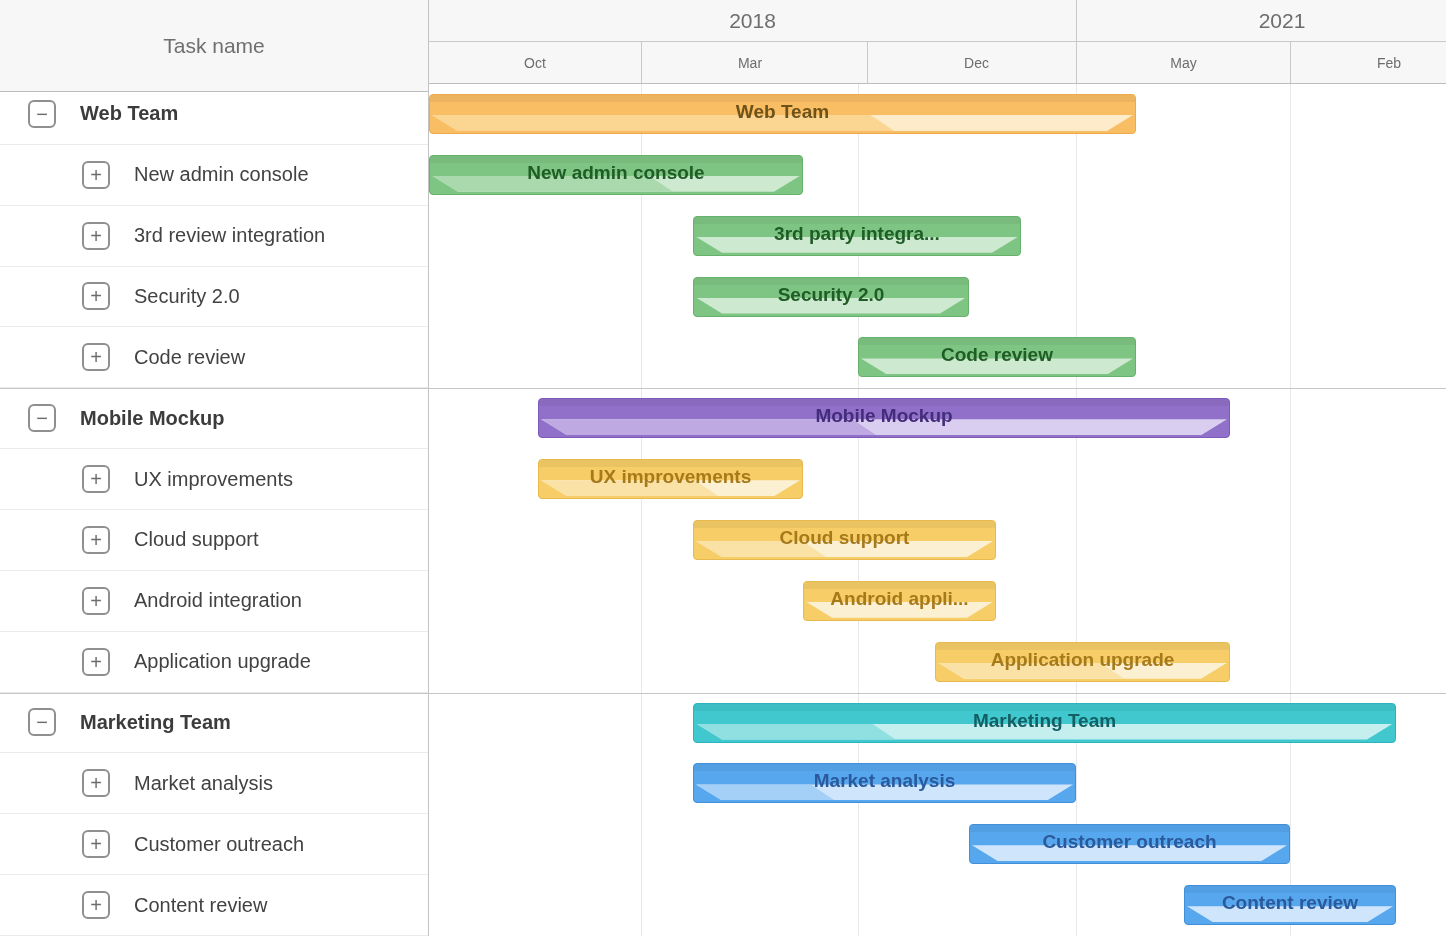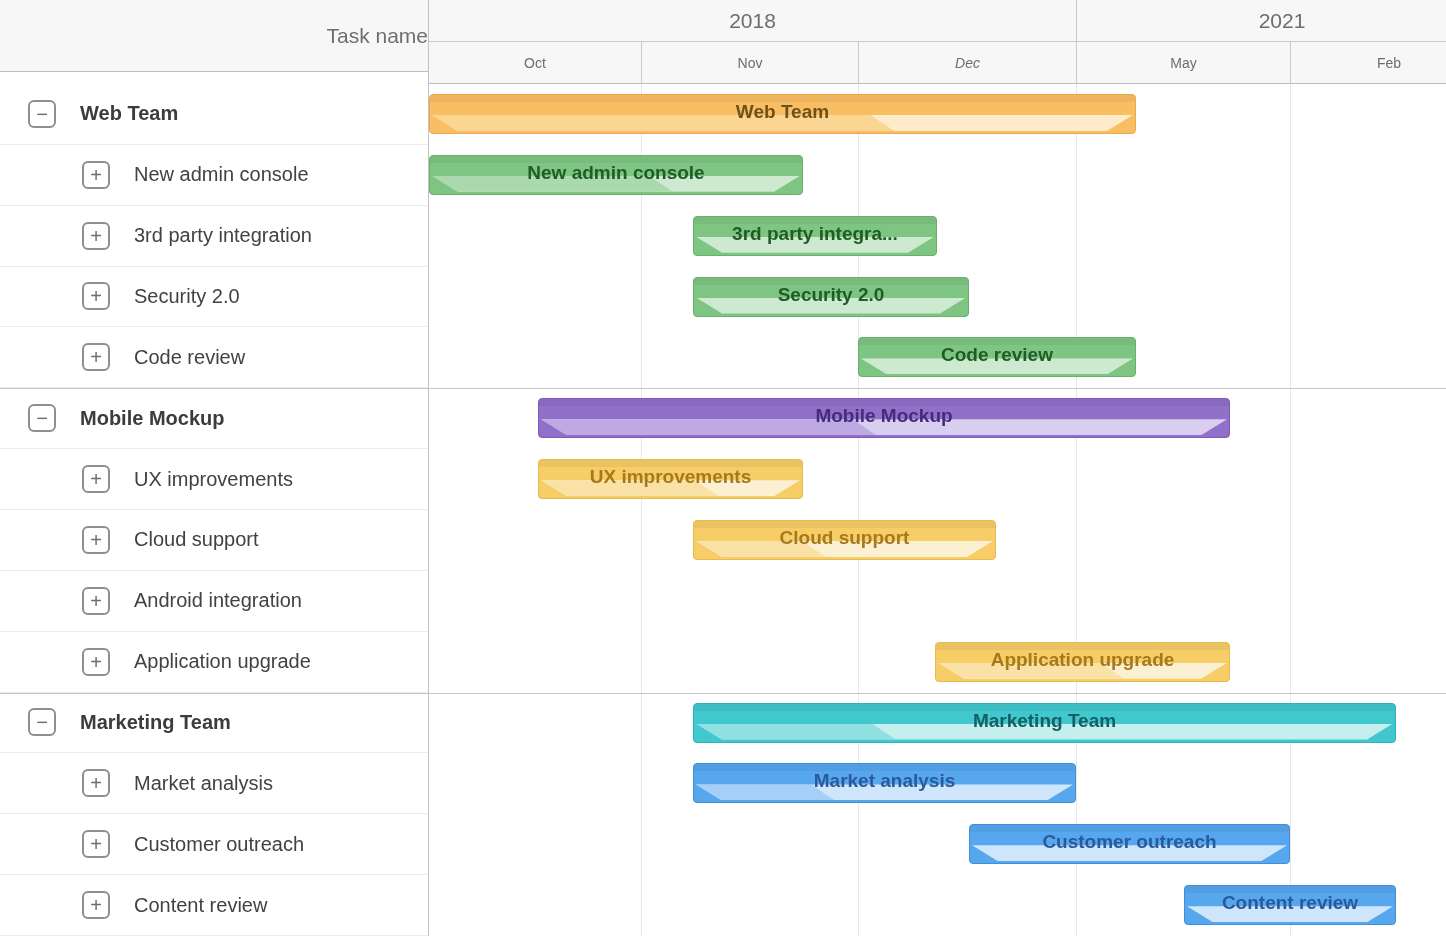--- a/index.html
+++ b/index.html
@@ -15,9 +15,9 @@
     border-right:1px solid #c3c3c3; background:#ffffff; z-index:2;
   }
   .grid-header {
-    position:absolute; left:0; top:0; width:100%; height:72px;
+    position:absolute; left:0; top:0; width:100%; height:92px;
     background:#f7f7f7; border-bottom:1px solid #bdbdbd;
-    display:flex; align-items:center; justify-content:flex-end;
+    display:flex; align-items:center; justify-content:center;
     color:#6f6f6f; font-size:21px;
   }
   .grid-body { position:absolute; left:0; top:84px; right:0; bottom:0; }

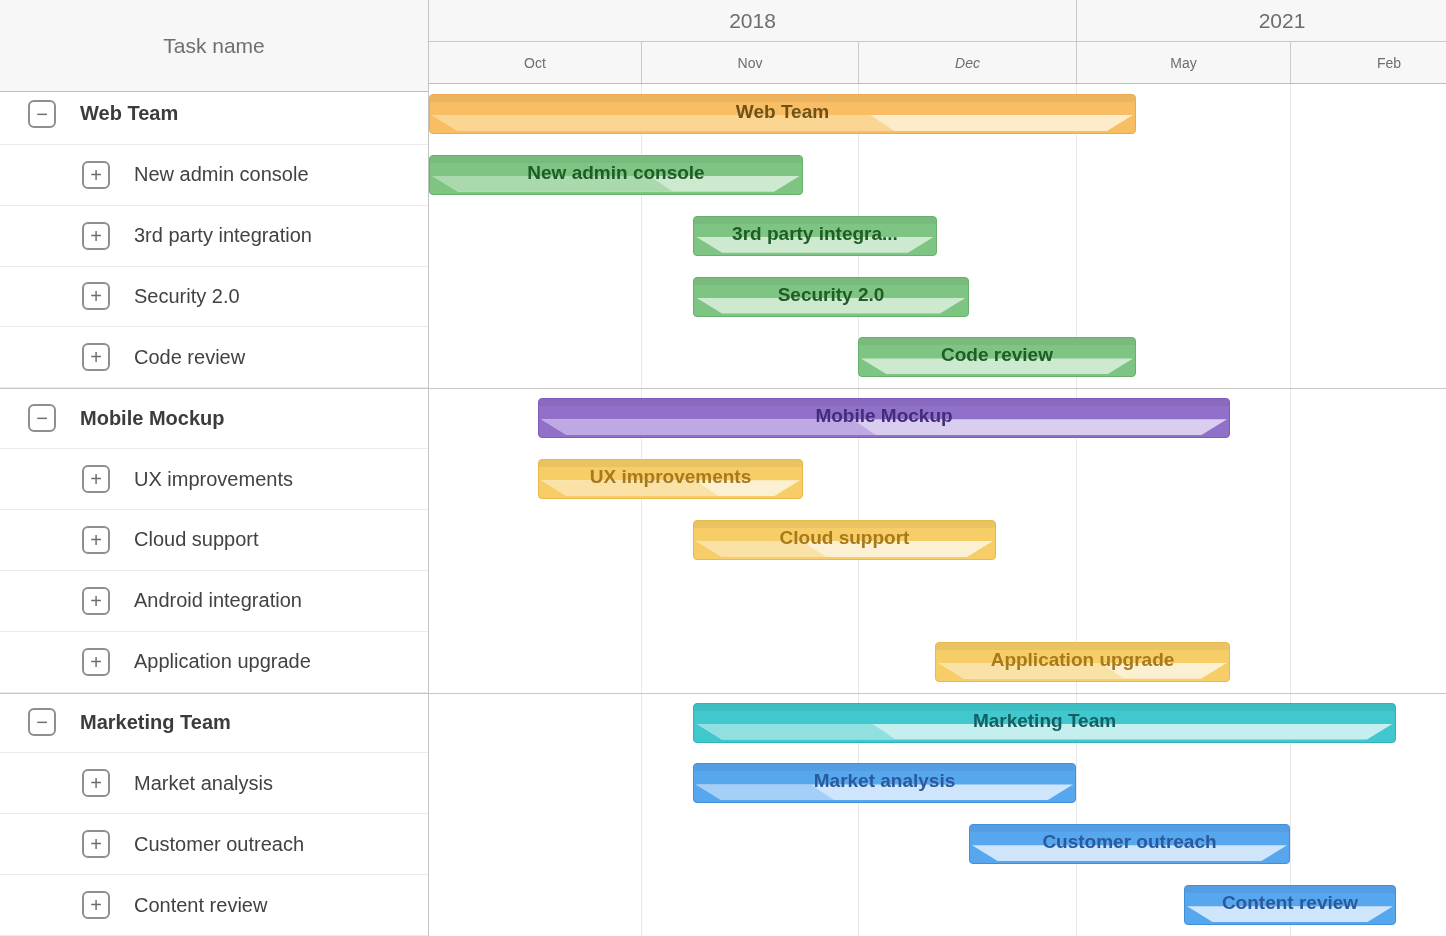--- a/index.html
+++ b/index.html
@@ -88,7 +88,7 @@
         </div>
       <div>
           <div class="month-cell" style="left: 0px; width: 212px;">Oct</div>
-          <div class="month-cell cell-sep" style="left: 212px; width: 217px;">Nov</div>
+          <div class="month-cell cell-sep" style="left: 212px; width: 217px;">Mar</div>
           <div class="month-cell cell-sep" style="left: 429px; width: 218px; font-style: italic;">Dec</div>
           <div class="month-cell cell-sep" style="left: 647px; width: 214px;">May</div>
           <div class="month-cell cell-sep" style="left: 861px; width: 197px;">Feb</div>

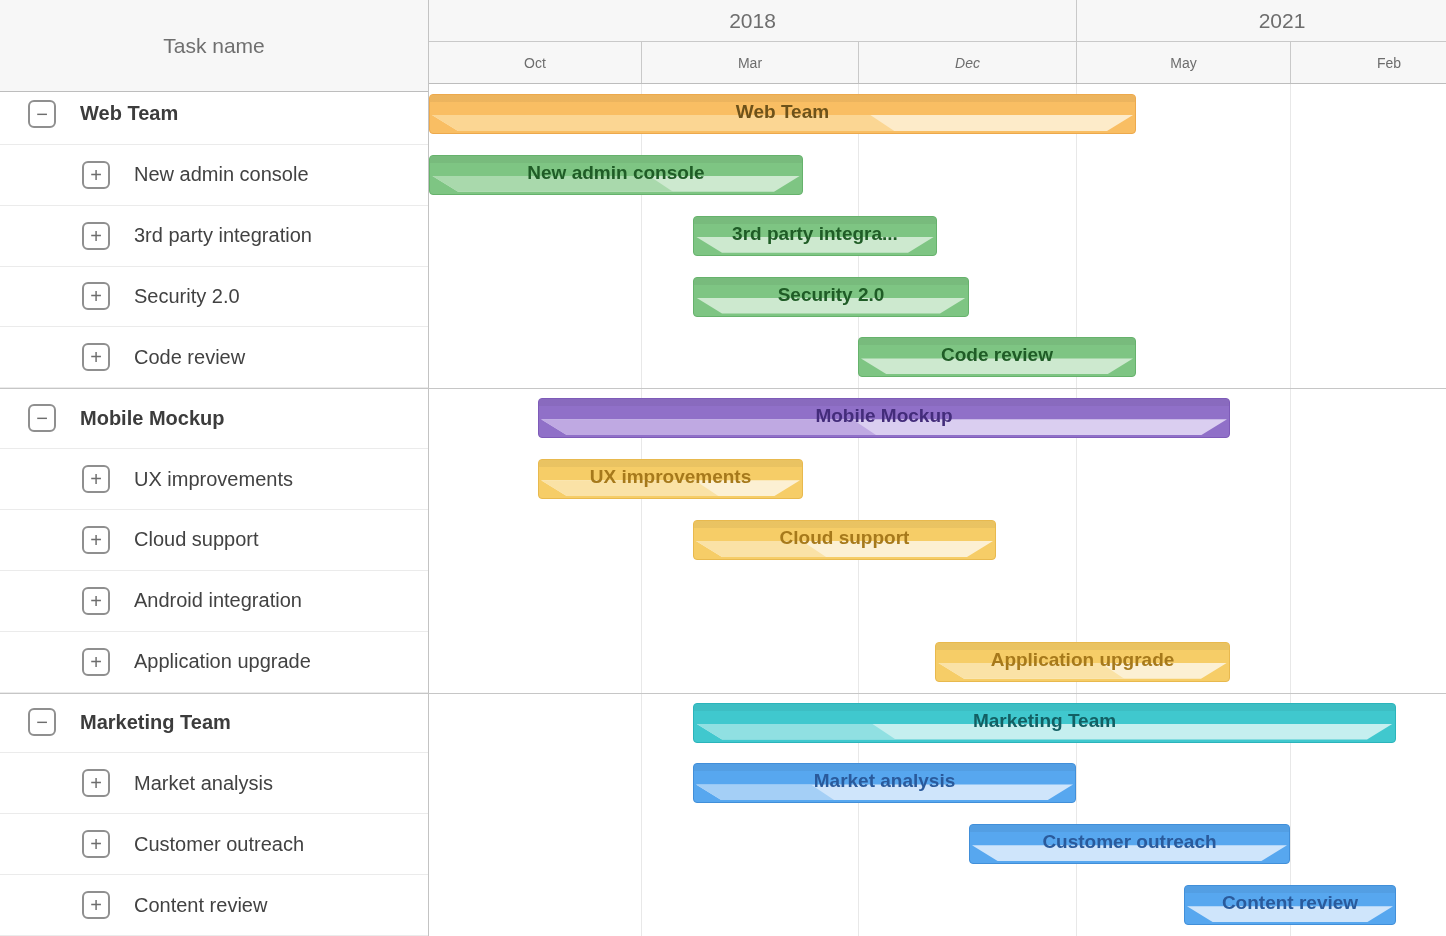--- a/index.html
+++ b/index.html
@@ -89,7 +89,7 @@
       <div>
           <div class="month-cell" style="left: 0px; width: 212px;">Oct</div>
           <div class="month-cell cell-sep" style="left: 212px; width: 217px;">Mar</div>
-          <div class="month-cell cell-sep" style="left: 429px; width: 218px; font-style: italic;">Dec</div>
+          <div class="month-cell cell-sep" style="left: 438px; width: 218px;">Dec</div>
           <div class="month-cell cell-sep" style="left: 647px; width: 214px;">May</div>
           <div class="month-cell cell-sep" style="left: 861px; width: 197px;">Feb</div>
         </div>

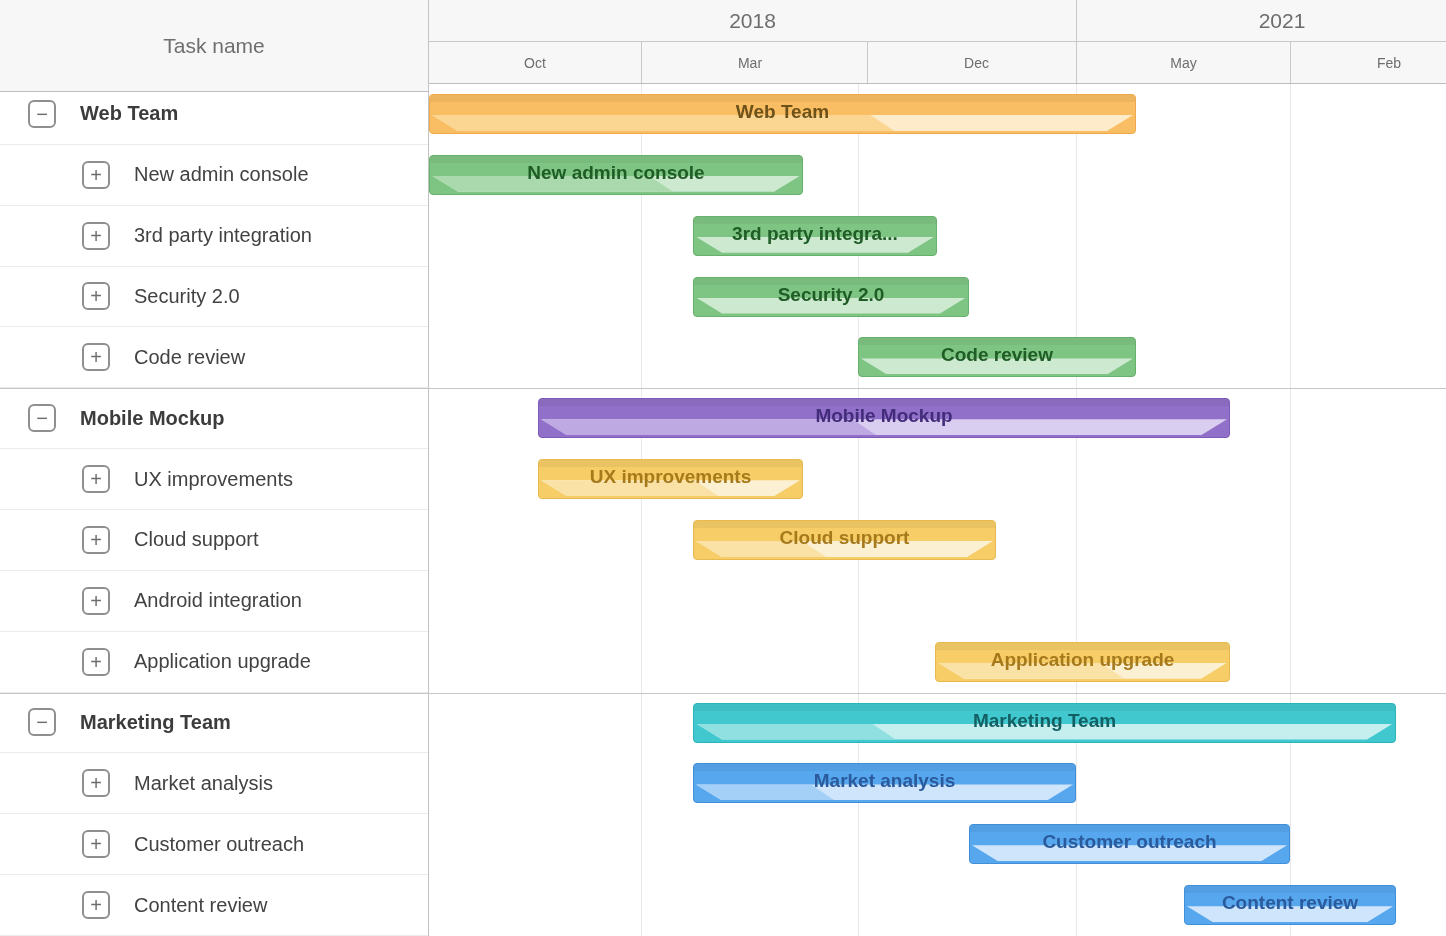--- a/index.html
+++ b/index.html
@@ -191,7 +191,7 @@
           <div class="toggle">
             <span>+</span>
           </div>
-          <span class="task-name">3rd party integration</span>
+          <span class="task-name">3rd review integration</span>
         </div>
         <div class="grid-row" style="top: 182.571px; height: 60.8571px; padding-left: 82px;">
           <div class="toggle">

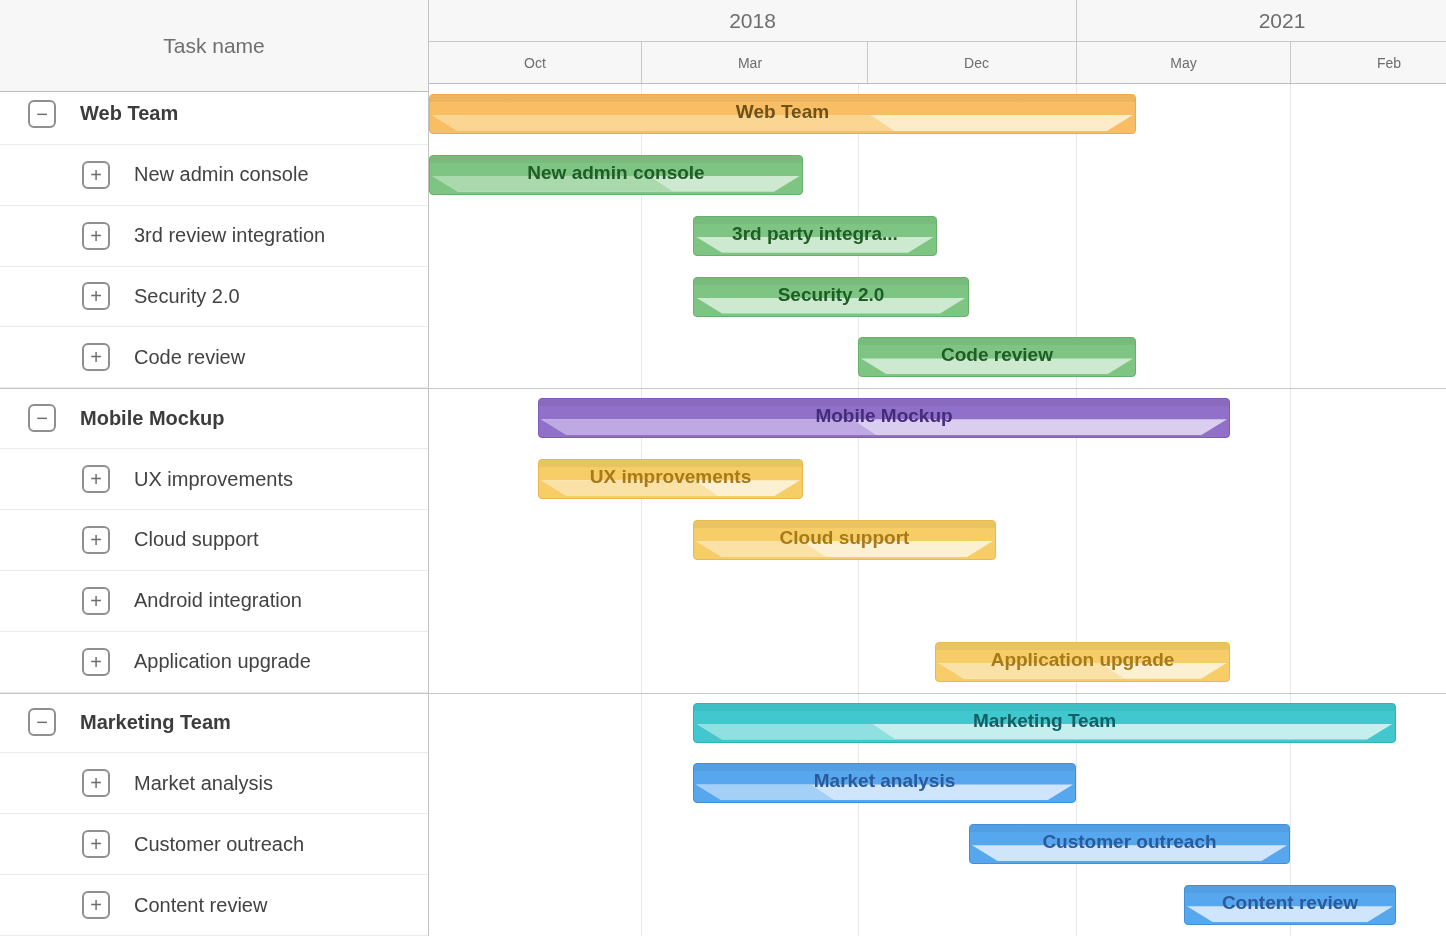--- a/index.html
+++ b/index.html
@@ -111,7 +111,7 @@
           </div>
           <span class="bar-label" style="color: rgb(31, 92, 38);">New admin console</span>
         </div>
-        <div class="bar" style="left: 264px; width: 244px; top: 131.714px; background: rgb(126, 197, 131); border: 1px solid rgb(102, 178, 108);">
+        <div class="bar" style="left: 264px; width: 328px; top: 131.714px; background: rgb(126, 197, 131); border: 1px solid rgb(102, 178, 108);">
           <div class="bar-strip" style="background: rgb(205, 233, 207);"></div>
           <span class="bar-label" style="color: rgb(31, 92, 38);">3rd party integra...</span>
         </div>

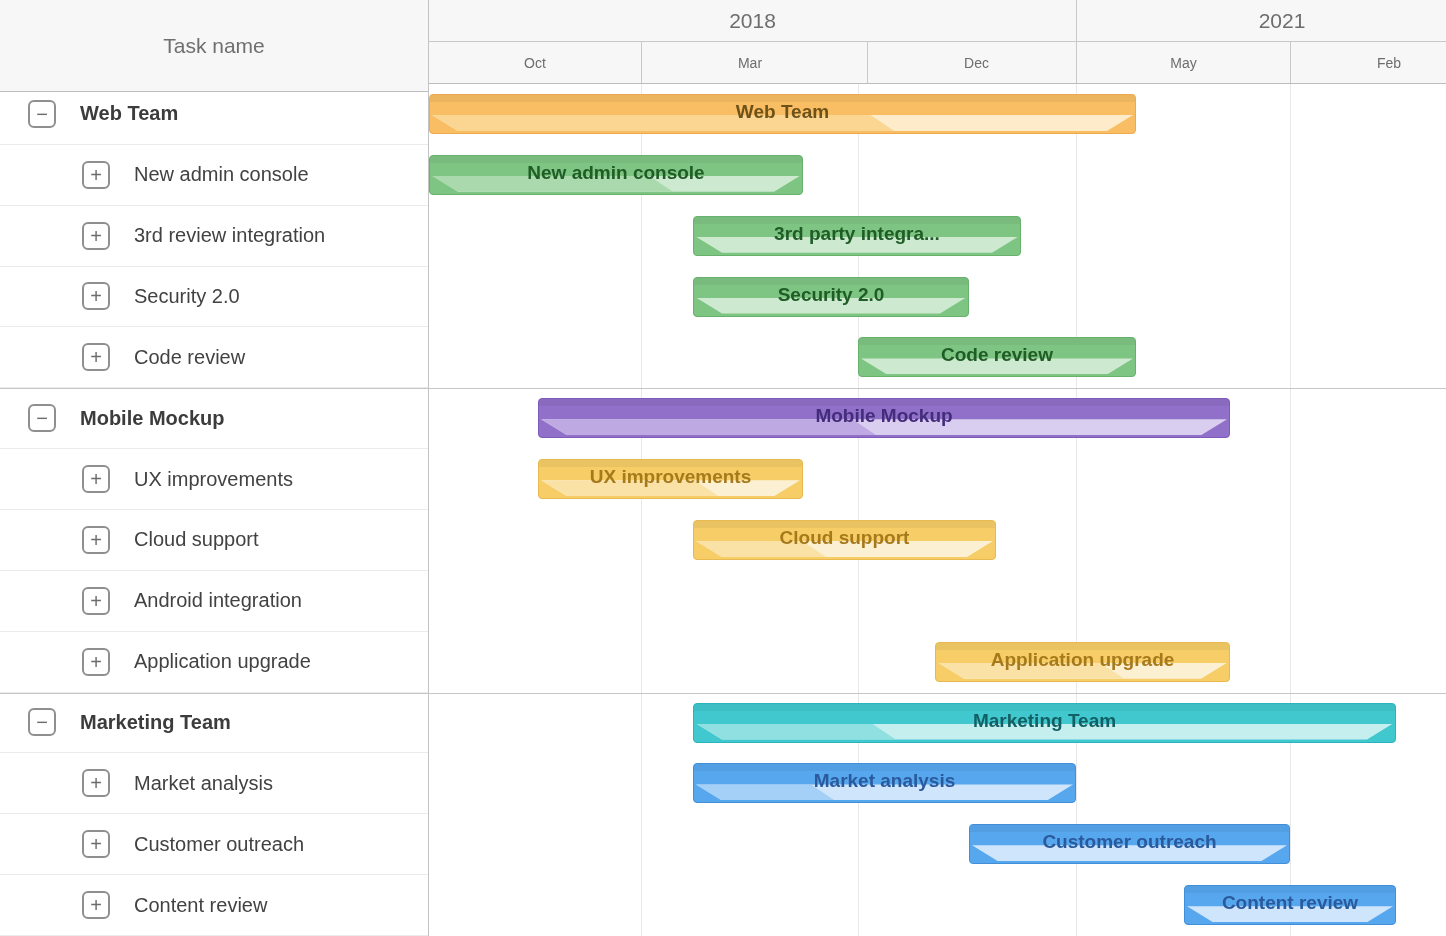--- a/index.html
+++ b/index.html
@@ -141,6 +141,10 @@
           </div>
           <span class="bar-label" style="color: rgb(166, 121, 27);">Cloud support</span>
         </div>
+        <div class="bar" style="left: 374px; width: 193px; top: 496.857px; background: rgb(246, 205, 103); border: 1px solid rgb(232, 185, 78);">
+          <div class="bar-strip" style="background: rgb(252, 240, 211);"></div>
+          <span class="bar-label" style="color: rgb(166, 121, 27);">Android appli...</span>
+        </div>
         <div class="bar" style="left: 506px; width: 295px; top: 557.714px; background: rgb(246, 205, 103); border: 1px solid rgb(232, 185, 78);">
           <div class="bar-strip" style="background: rgb(252, 240, 211);">
             <div class="bar-progress" style="width: 186.25px; background: rgb(250, 226, 166);"></div>

